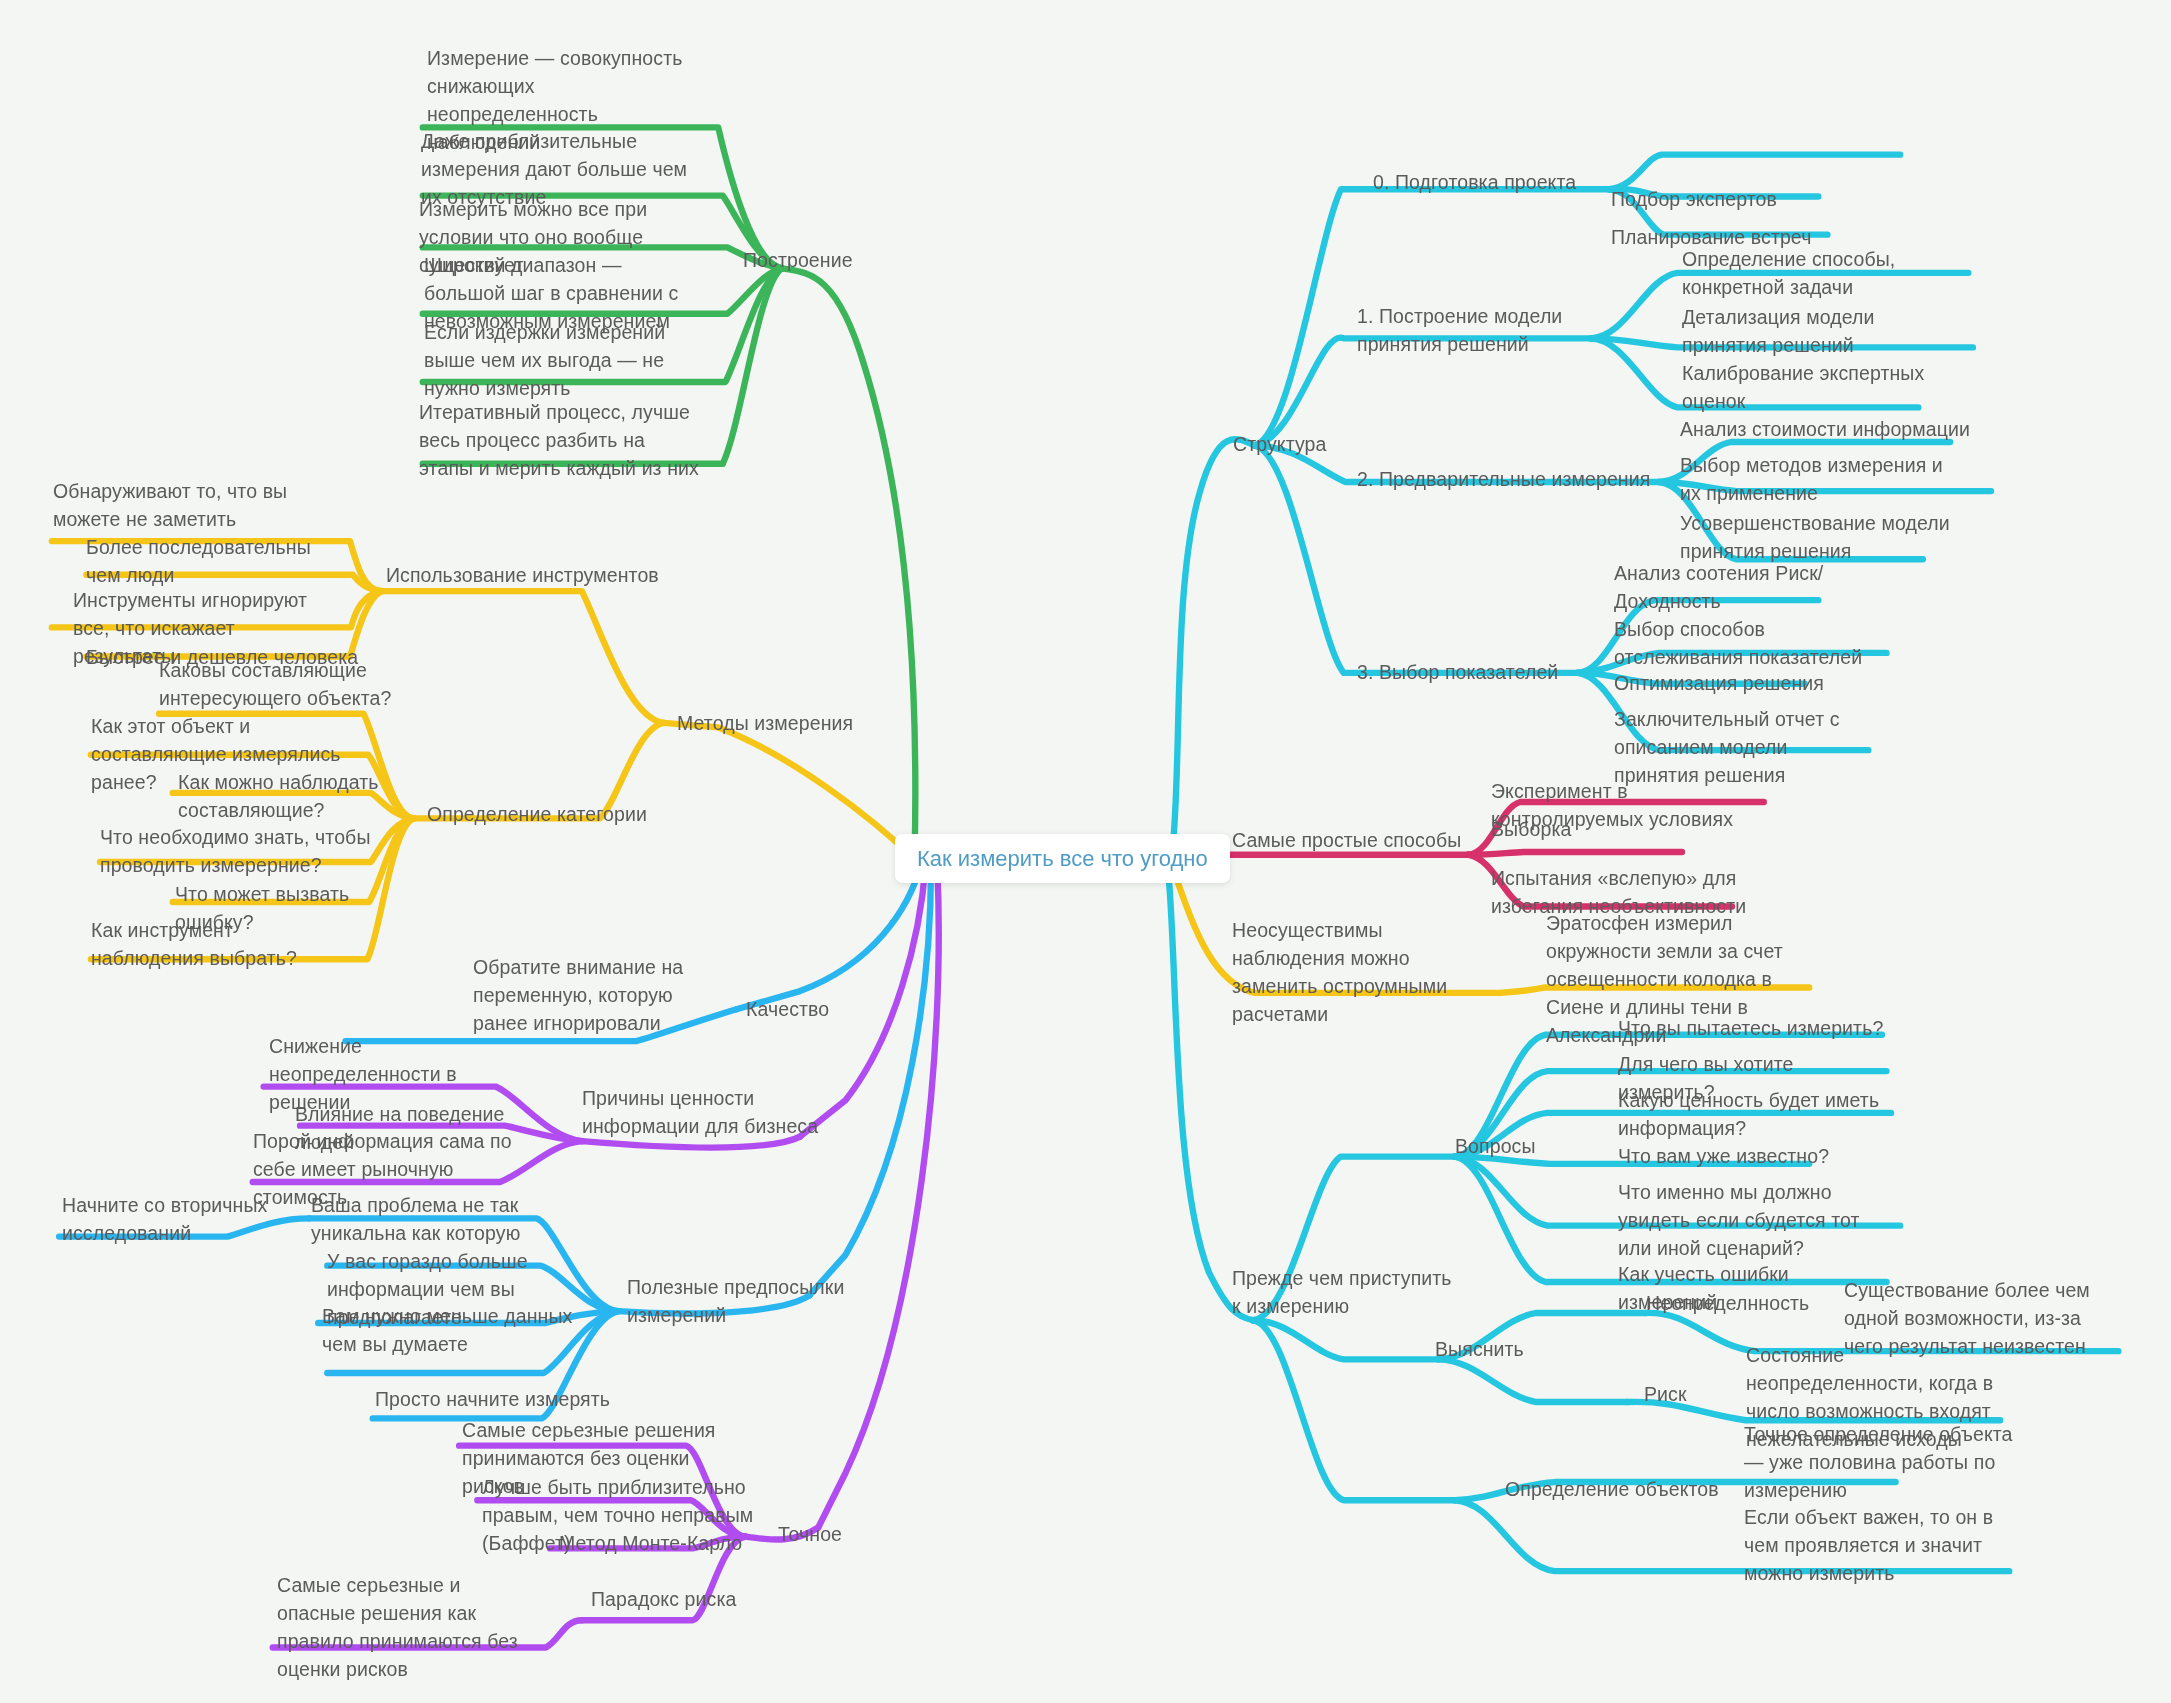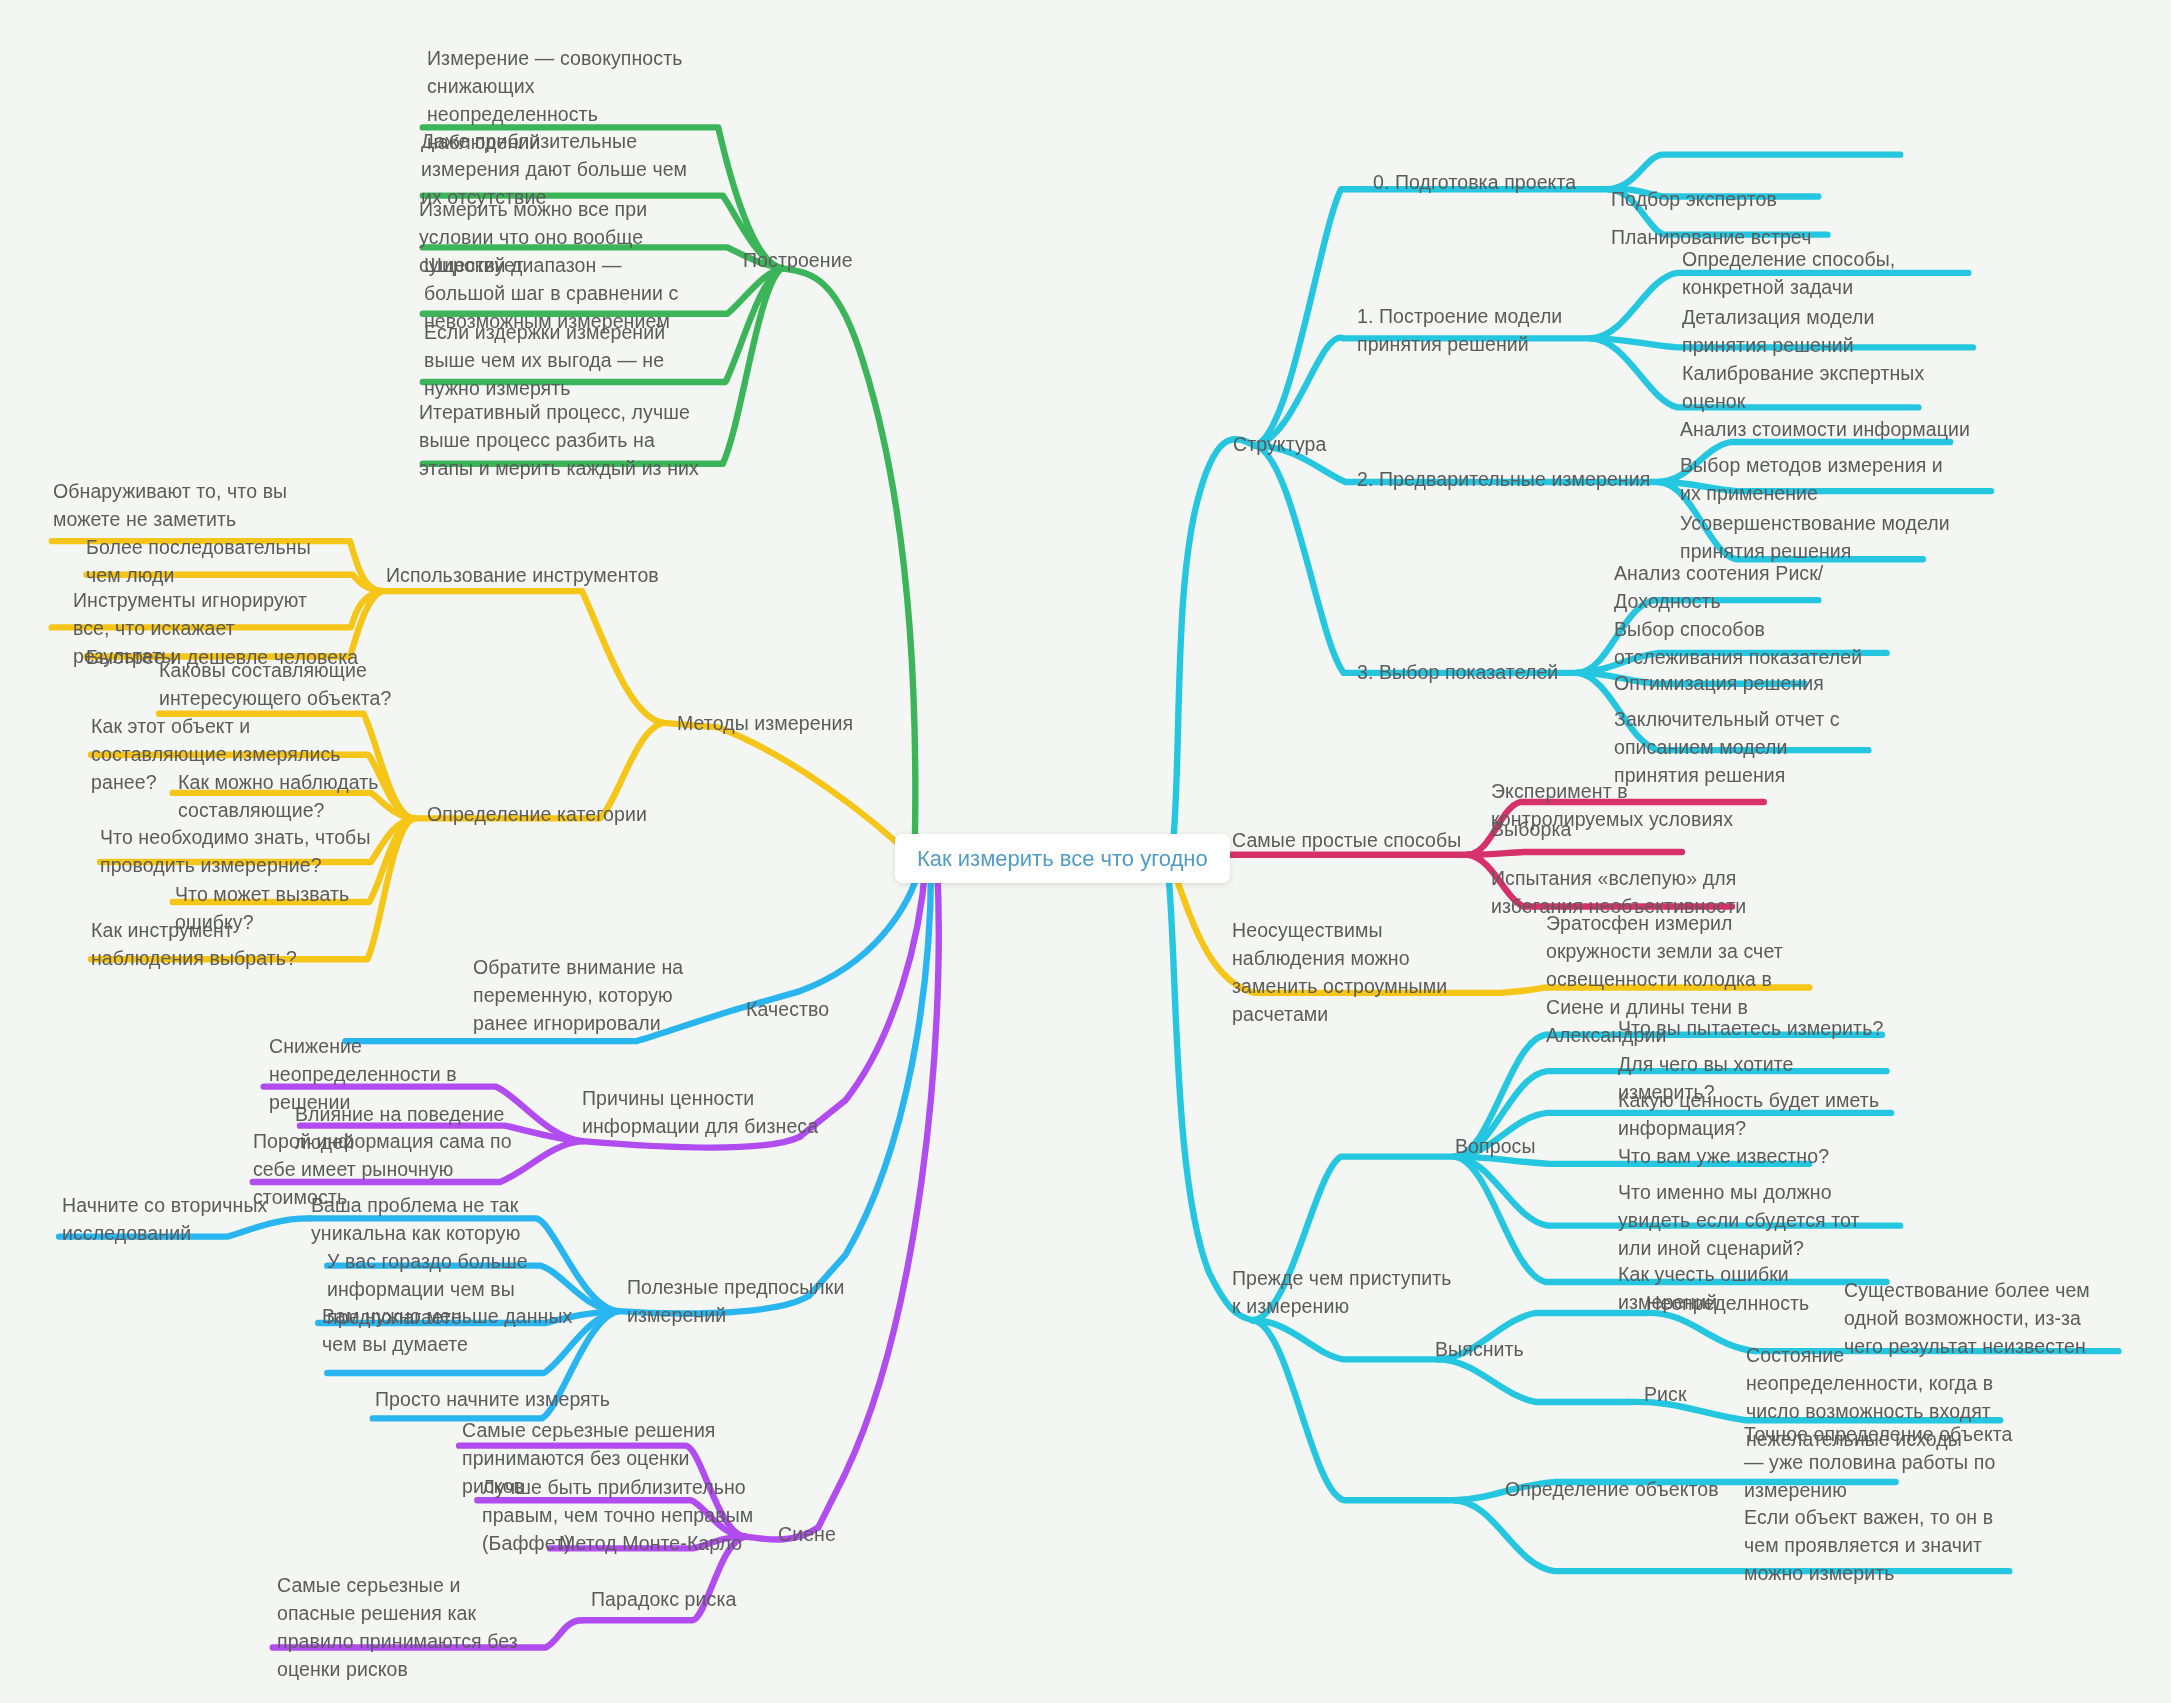--- a/index.html
+++ b/index.html
@@ -189,7 +189,7 @@
   <div class="node l" style="left:419px; top:195px; width:291px;">Измерить можно все при условии что оно вообще существует</div>
   <div class="node l" style="left:424px; top:251px; width:273px;">Широкий диапазон — большой шаг в сравнении с невозможным измерением</div>
   <div class="node l" style="left:424px; top:318px; width:273px;">Если издержки измерений выше чем их выгода — не нужно измерять</div>
-  <div class="node l" style="left:419px; top:398px; width:282px;">Итеративный процесс, лучше выше процесс разбить на этапы и мерить каждый из них</div>
+  <div class="node l" style="left:419px; top:398px; width:282px;">Итеративный процесс, лучше весь процесс разбить на этапы и мерить каждый из них</div>
 
   <div class="node l" style="left:677px; top:709px;">Методы измерения</div>
   <div class="node l" style="left:386px; top:561px;">Использование инструментов</div>

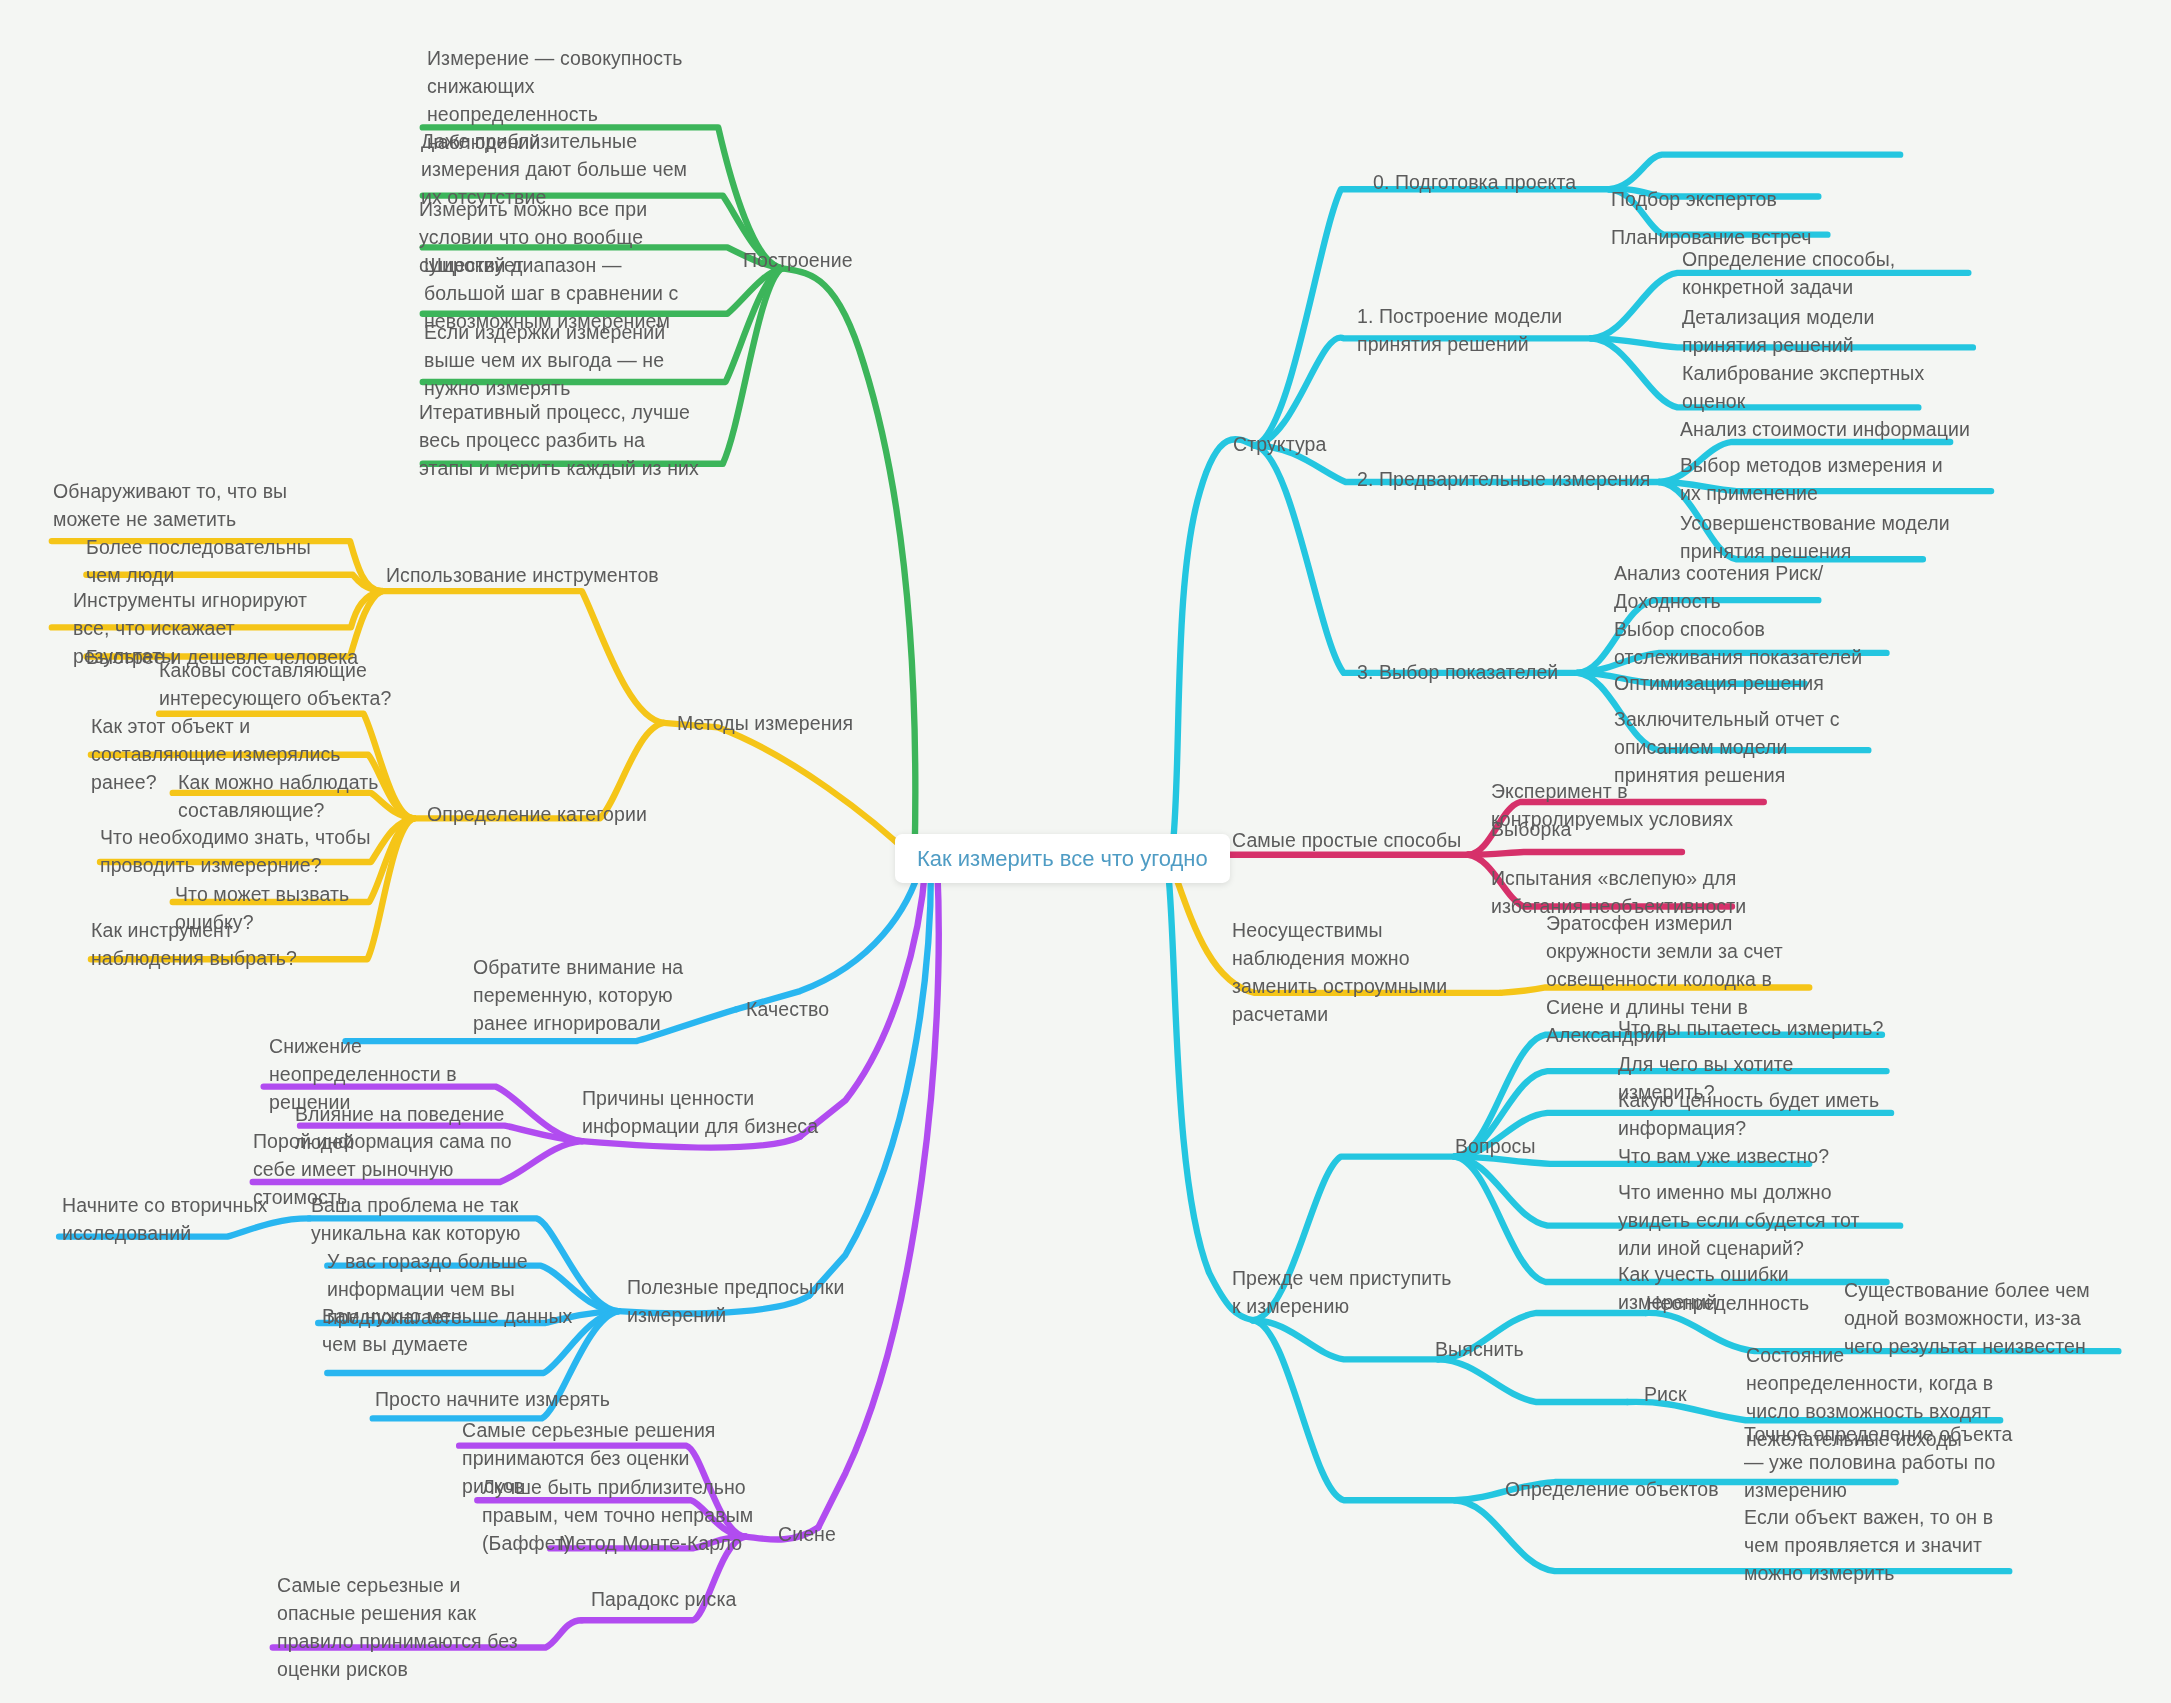--- a/index.html
+++ b/index.html
@@ -221,7 +221,7 @@
   <div class="node l" style="left:322px; top:1302px; width:255px;">Вам нужно меньше данных чем вы думаете</div>
   <div class="node l" style="left:375px; top:1385px; width:255px;">Просто начните измерять</div>
 
-  <div class="node l" style="left:778px; top:1520px;">Сиене</div>
+  <div class="node l" style="left:778px; top:1520px;">Точное</div>
   <div class="node l" style="left:462px; top:1416px; width:273px;">Самые серьезные решения принимаются без оценки рисков</div>
   <div class="node l" style="left:482px; top:1473px; width:273px;">Лучше быть приблизительно правым, чем точно неправым (Баффет)</div>
   <div class="node l" style="left:559px; top:1529px; width:209px;">Метод Монте-Карло</div>

